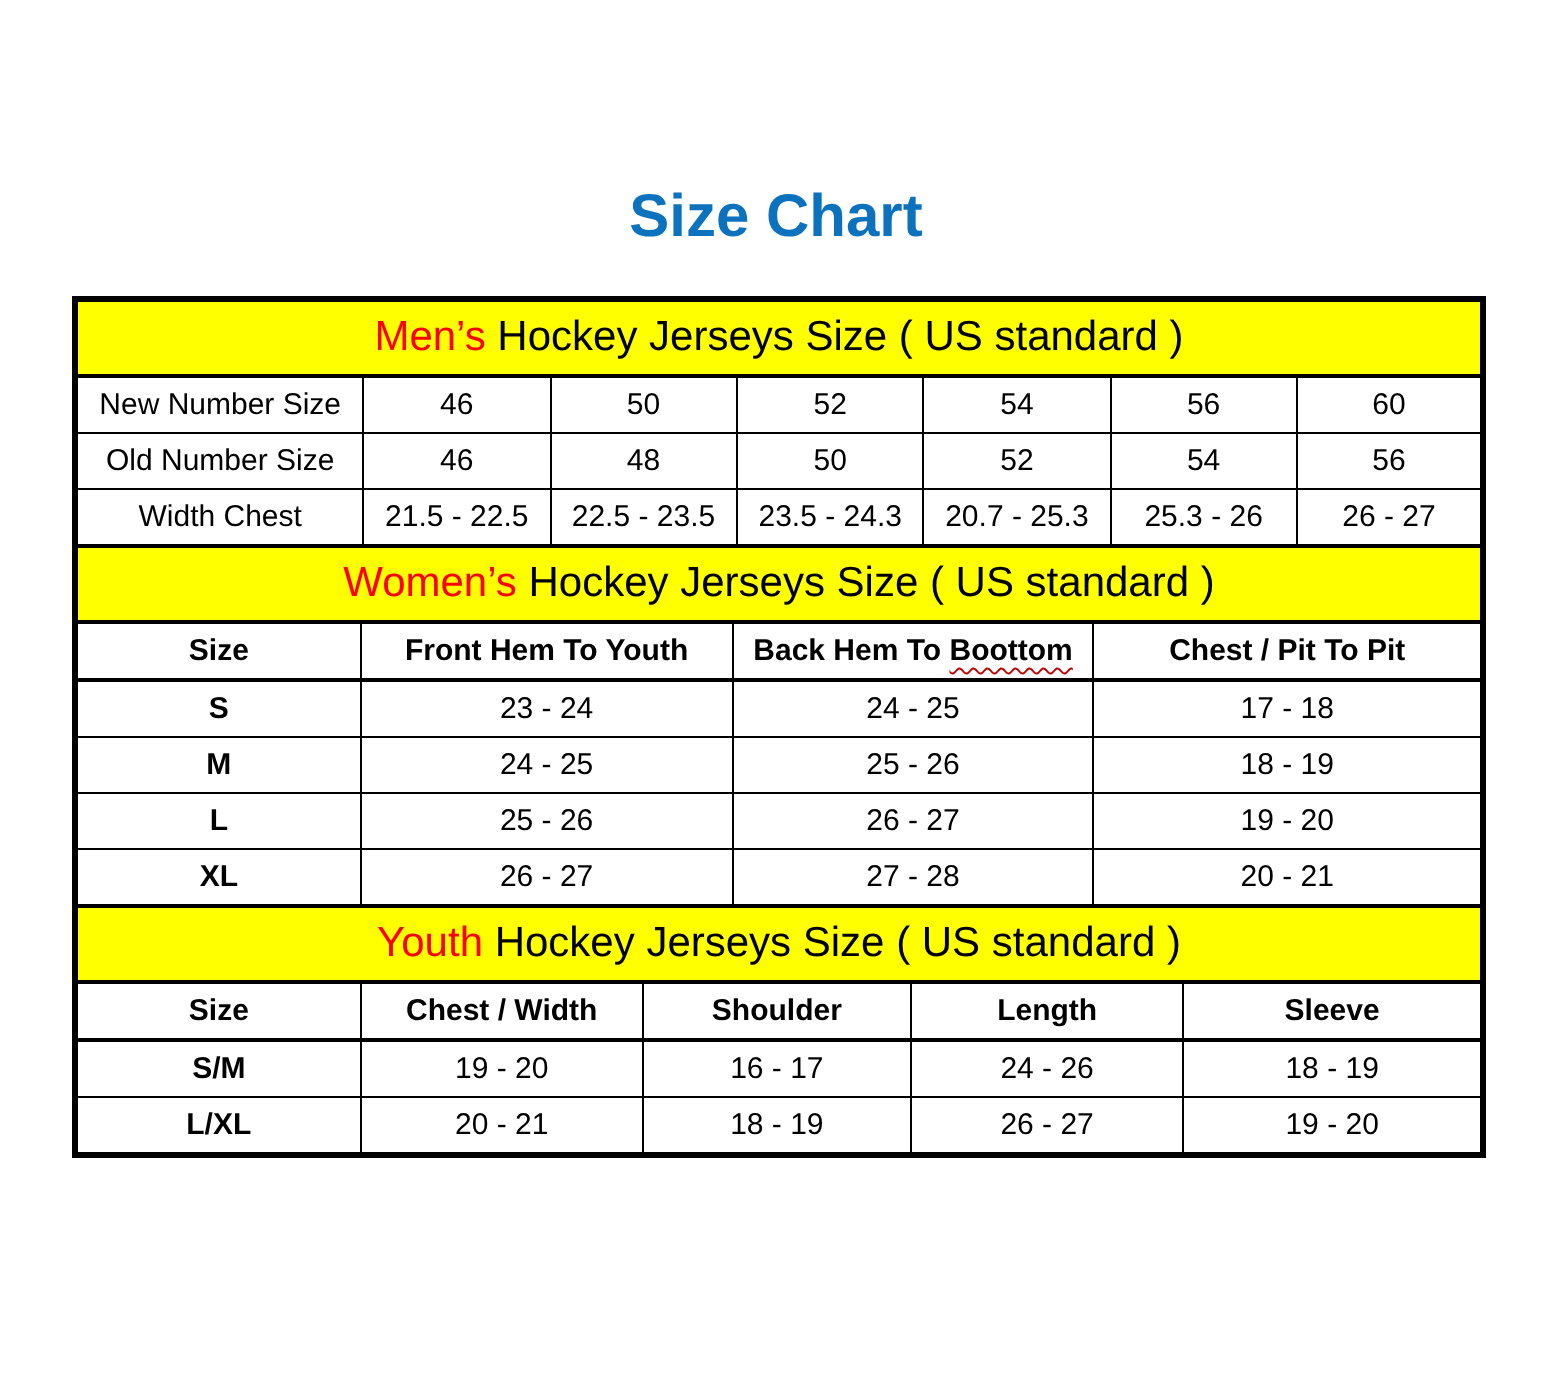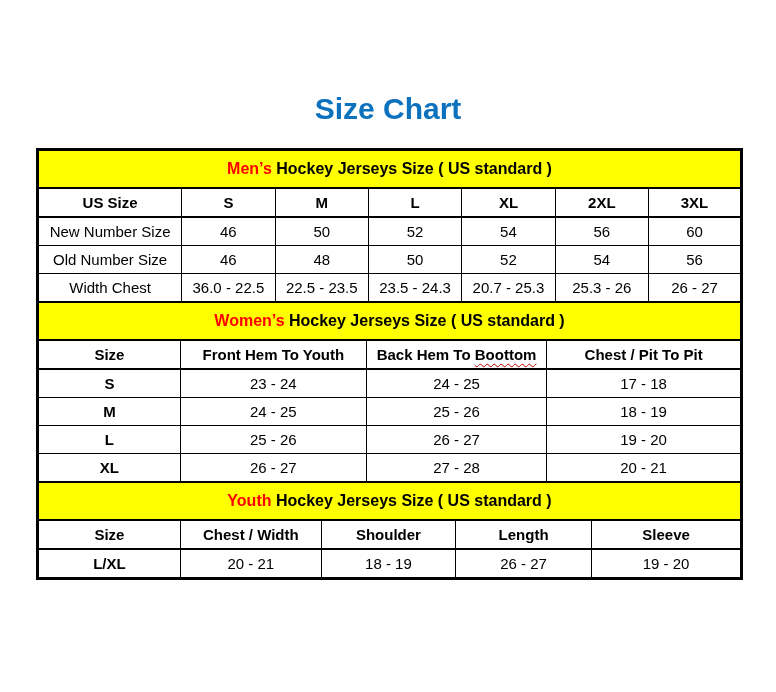--- a/index.html
+++ b/index.html
@@ -32,7 +32,7 @@
   }
   tr.band td{
     background:var(--band-yellow);
-    font-weight:700;font-size:16px;height:36px;
+    font-weight:400;font-size:21px;height:36px;
     border-bottom-width:2px;
   }
   tr.band .accent{color:var(--accent-red);}

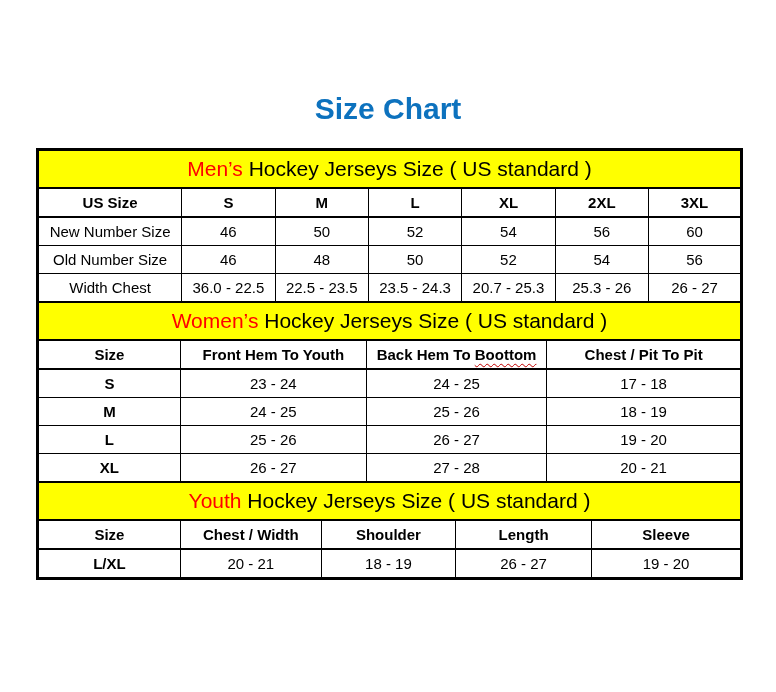--- a/index.html
+++ b/index.html
@@ -65,15 +65,6 @@
         <tbody>
           <tr class="band">
             <td colspan="7"><span class="accent">Men’s</span><span> Hockey Jerseys Size ( US standard )</span></td>
-          </tr>
-          <tr class="head">
-            <td>US Size</td>
-            <td>S</td>
-            <td>M</td>
-            <td>L</td>
-            <td>XL</td>
-            <td>2XL</td>
-            <td>3XL</td>
           </tr>
           <tr>
             <td>New Number Size</td>

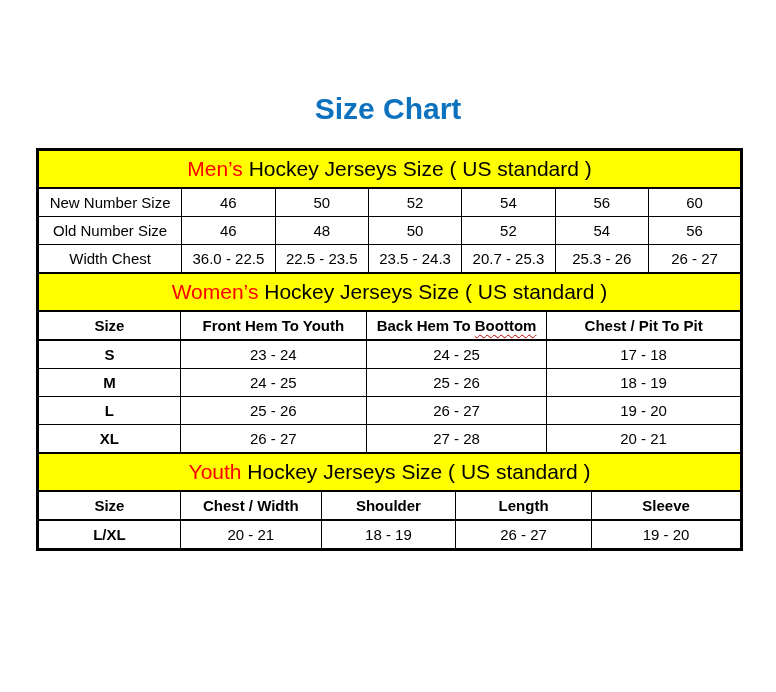--- a/index.html
+++ b/index.html
@@ -86,7 +86,7 @@
           </tr>
           <tr>
             <td>Width Chest</td>
-            <td>36.0 - 22.5</td>
+            <td>21.5 - 22.5</td>
             <td>22.5 - 23.5</td>
             <td>23.5 - 24.3</td>
             <td>20.7 - 25.3</td>

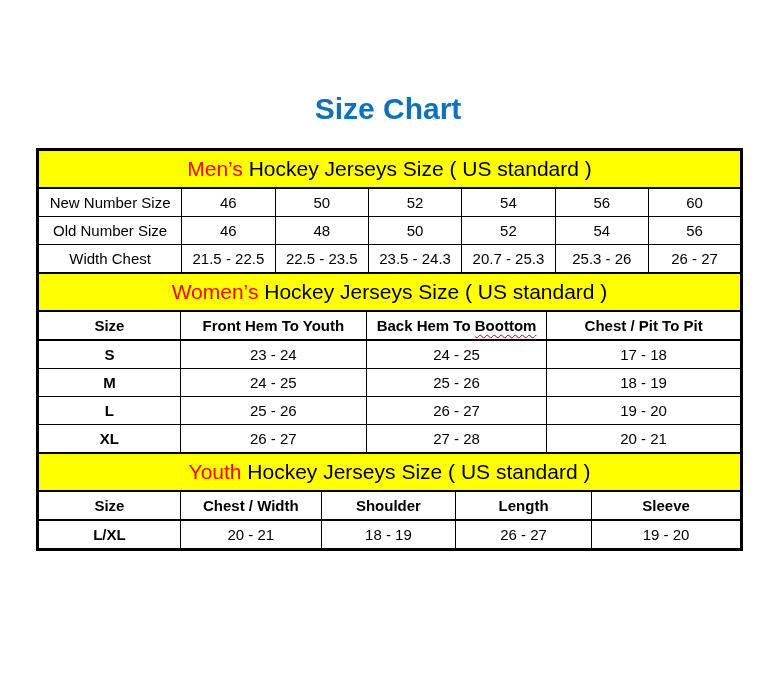--- a/index.html
+++ b/index.html
@@ -158,6 +158,13 @@
             <td>Sleeve</td>
           </tr>
           <tr>
+            <td class="bold">S/M</td>
+            <td>19 - 20</td>
+            <td>16 - 17</td>
+            <td>24 - 26</td>
+            <td>18 - 19</td>
+          </tr>
+          <tr>
             <td class="bold">L/XL</td>
             <td>20 - 21</td>
             <td>18 - 19</td>

